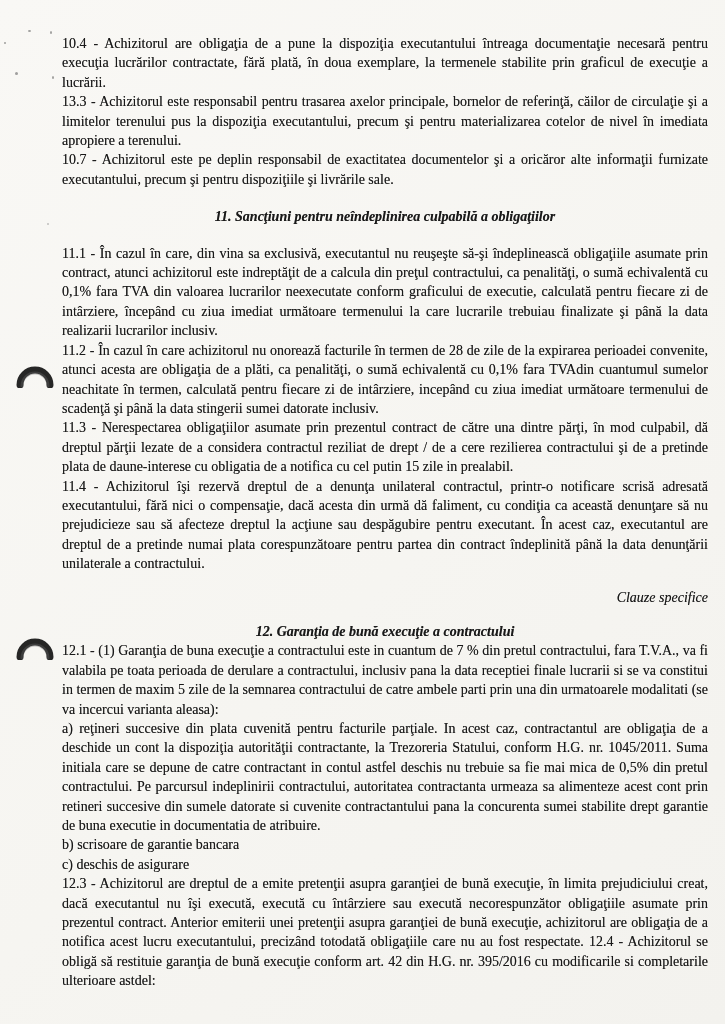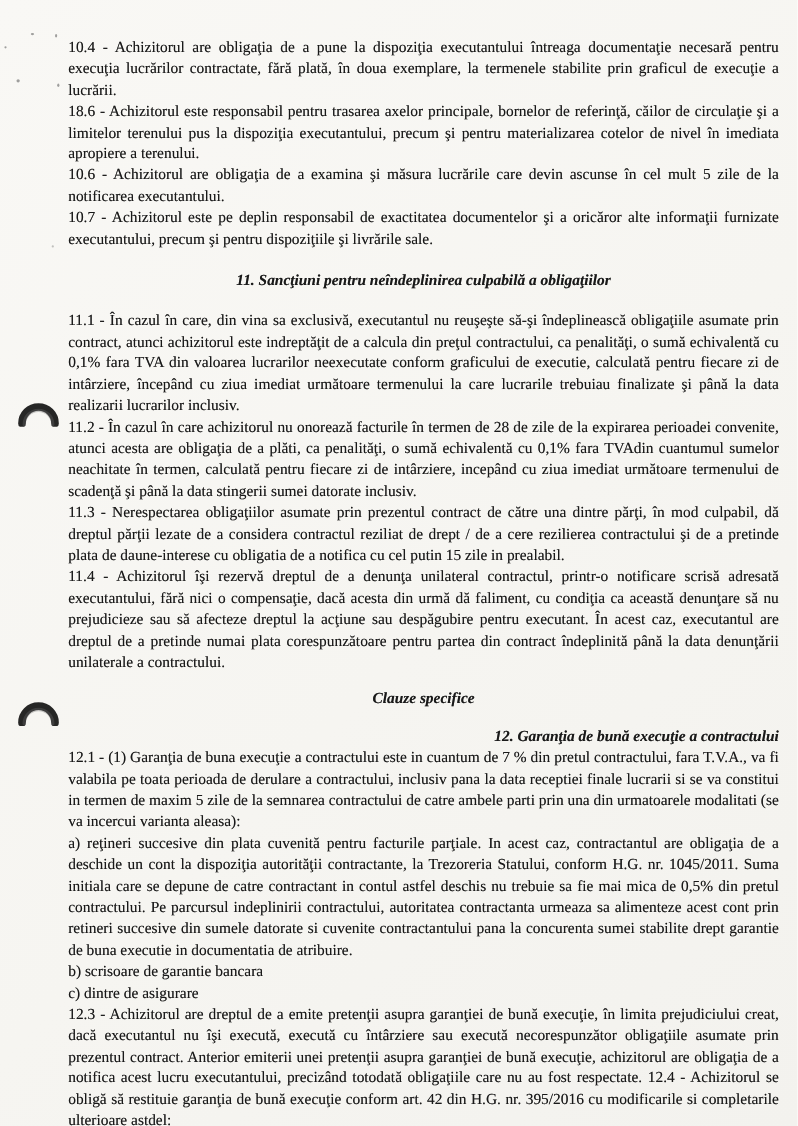--- a/index.html
+++ b/index.html
@@ -104,7 +104,7 @@
   <div class="page-text">
 
     <p class="para">10.4 - Achizitorul are obligaţia de a pune la dispoziţia executantului întreaga documentaţie necesară pentru execuţia lucrărilor contractate, fără plată, în doua exemplare, la termenele stabilite prin graficul de execuţie a lucrării.</p>
-    <p class="para">18.6 - Achizitorul este responsabil pentru trasarea axelor principale, bornelor de referinţă, căilor de circulaţie şi a limitelor terenului pus la dispoziţia executantului, precum şi pentru materializarea cotelor de nivel în imediata apropiere a terenului.</p>
+    <p class="para">13.3 - Achizitorul este responsabil pentru trasarea axelor principale, bornelor de referinţă, căilor de circulaţie şi a limitelor terenului pus la dispoziţia executantului, precum şi pentru materializarea cotelor de nivel în imediata apropiere a terenului.</p>
     <p class="para">10.6 - Achizitorul are obligaţia de a examina şi măsura lucrările care devin ascunse în cel mult 5 zile de la notificarea executantului.</p>
     <p class="para">10.7 - Achizitorul este pe deplin responsabil de exactitatea documentelor şi a oricăror alte informaţii furnizate executantului, precum şi pentru dispoziţiile şi livrările sale.</p>
 

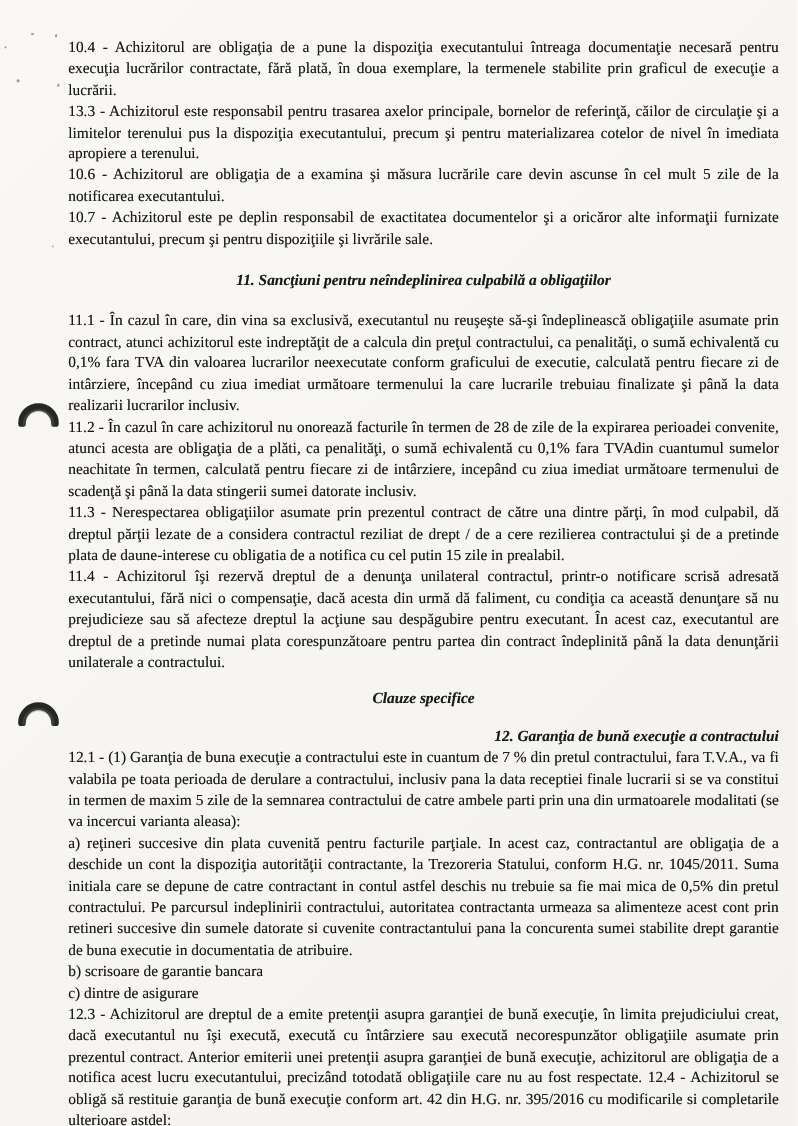--- a/index.html
+++ b/index.html
@@ -105,7 +105,6 @@
 
     <p class="para">10.4 - Achizitorul are obligaţia de a pune la dispoziţia executantului întreaga documentaţie necesară pentru execuţia lucrărilor contractate, fără plată, în doua exemplare, la termenele stabilite prin graficul de execuţie a lucrării.</p>
     <p class="para">13.3 - Achizitorul este responsabil pentru trasarea axelor principale, bornelor de referinţă, căilor de circulaţie şi a limitelor terenului pus la dispoziţia executantului, precum şi pentru materializarea cotelor de nivel în imediata apropiere a terenului.</p>
-    <p class="para">10.6 - Achizitorul are obligaţia de a examina şi măsura lucrările care devin ascunse în cel mult 5 zile de la notificarea executantului.</p>
     <p class="para">10.7 - Achizitorul este pe deplin responsabil de exactitatea documentelor şi a oricăror alte informaţii furnizate executantului, precum şi pentru dispoziţiile şi livrările sale.</p>
 
     <p class="para heading">11. Sancţiuni pentru neîndeplinirea culpabilă a obligaţiilor</p>

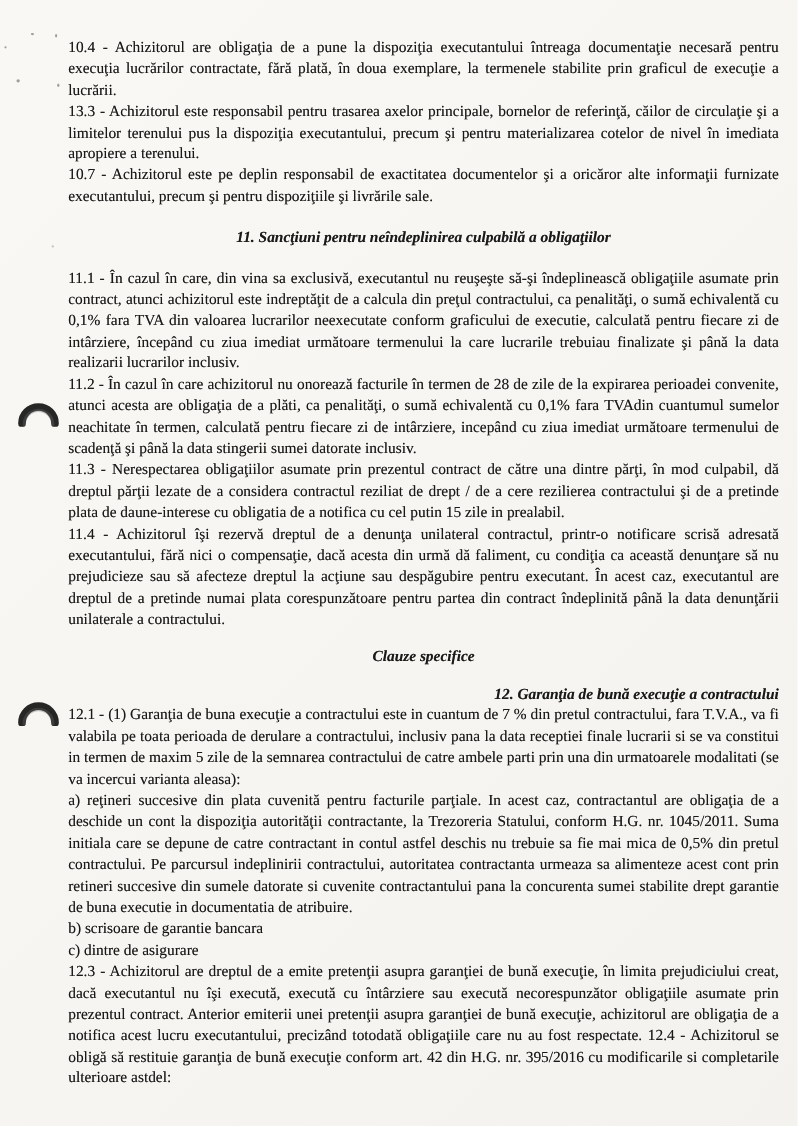--- a/index.html
+++ b/index.html
@@ -39,9 +39,9 @@
     text-align: center;
   }
   .heading-centered {
-    font-weight: bold;
+    font-weight: normal;
     font-style: italic;
-    text-align: center;
+    text-align: right;
     margin: 14px 0 15px 0;
   }
   .heading-tight {

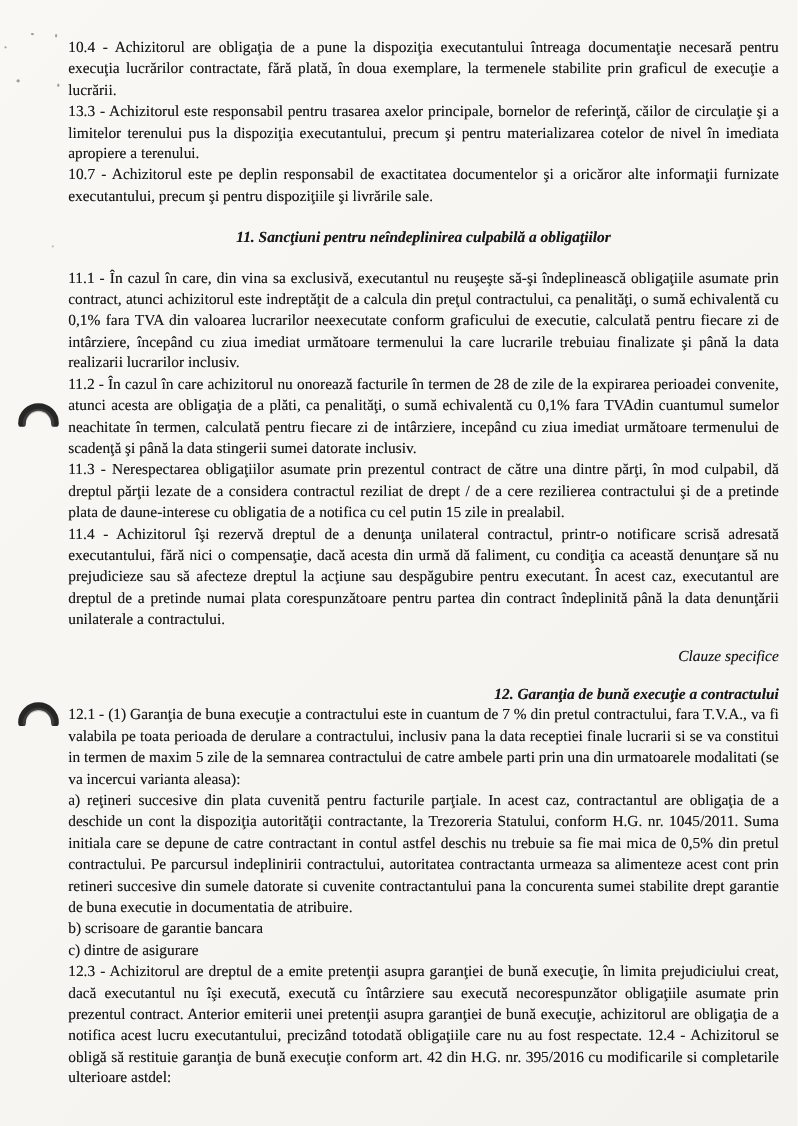--- a/index.html
+++ b/index.html
@@ -48,7 +48,7 @@
     font-weight: bold;
     font-style: italic;
     margin: 14px 0 0 0;
-    text-align: right;
+    text-align: center;
   }
   .underline {
   }

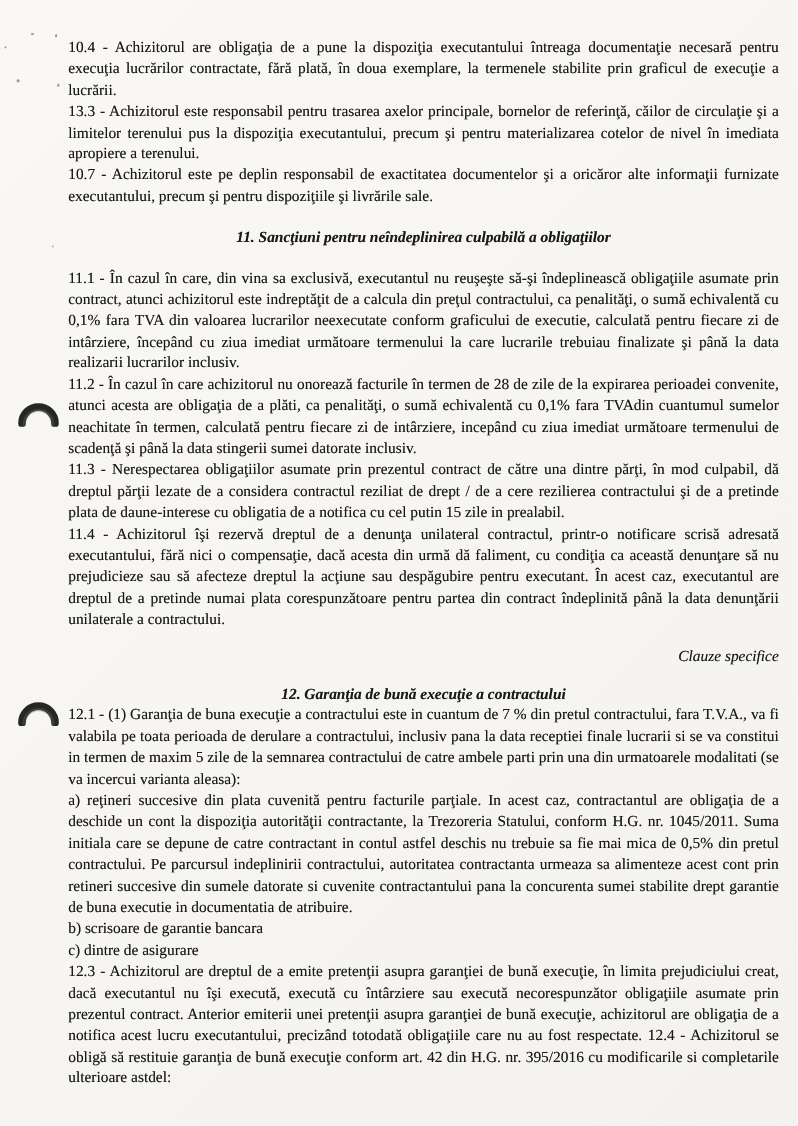--- a/index.html
+++ b/index.html
@@ -123,7 +123,7 @@
     <p class="para"><span>a) </span><span class="underline">reţineri succesive din plata cuvenită pentru facturile parţiale</span><span>. In acest caz, contractantul are obligaţia de a deschide un cont la dispoziţia autorităţii contractante, la Trezoreria Statului, conform H.G. nr. 1045/2011. Suma initiala care se depune de catre contractant in contul astfel deschis nu trebuie sa fie mai mica de 0,5% din pretul contractului. Pe parcursul indeplinirii contractului, autoritatea contractanta urmeaza sa alimenteze acest cont prin retineri succesive din sumele datorate si cuvenite contractantului pana la concurenta sumei stabilite drept garantie de buna executie in documentatia de atribuire.</span></p>
 
     <p class="para">b) scrisoare de garantie bancara</p>
-    <p class="para">c) dintre de asigurare</p>
+    <p class="para">c) deschis de asigurare</p>
 
     <p class="para">12.3 - Achizitorul are dreptul de a emite pretenţii asupra garanţiei de bună execuţie, în limita prejudiciului creat, dacă executantul nu îşi execută, execută cu întârziere sau execută necorespunzător obligaţiile asumate prin prezentul contract. Anterior emiterii unei pretenţii asupra garanţiei de bună execuţie, achizitorul are obligaţia de a notifica acest lucru executantului, precizând totodată obligaţiile care nu au fost respectate. 12.4 - Achizitorul se obligă să restituie garanţia de bună execuţie conform art. 42 din H.G. nr. 395/2016 cu modificarile si completarile ulterioare astdel:</p>
 

